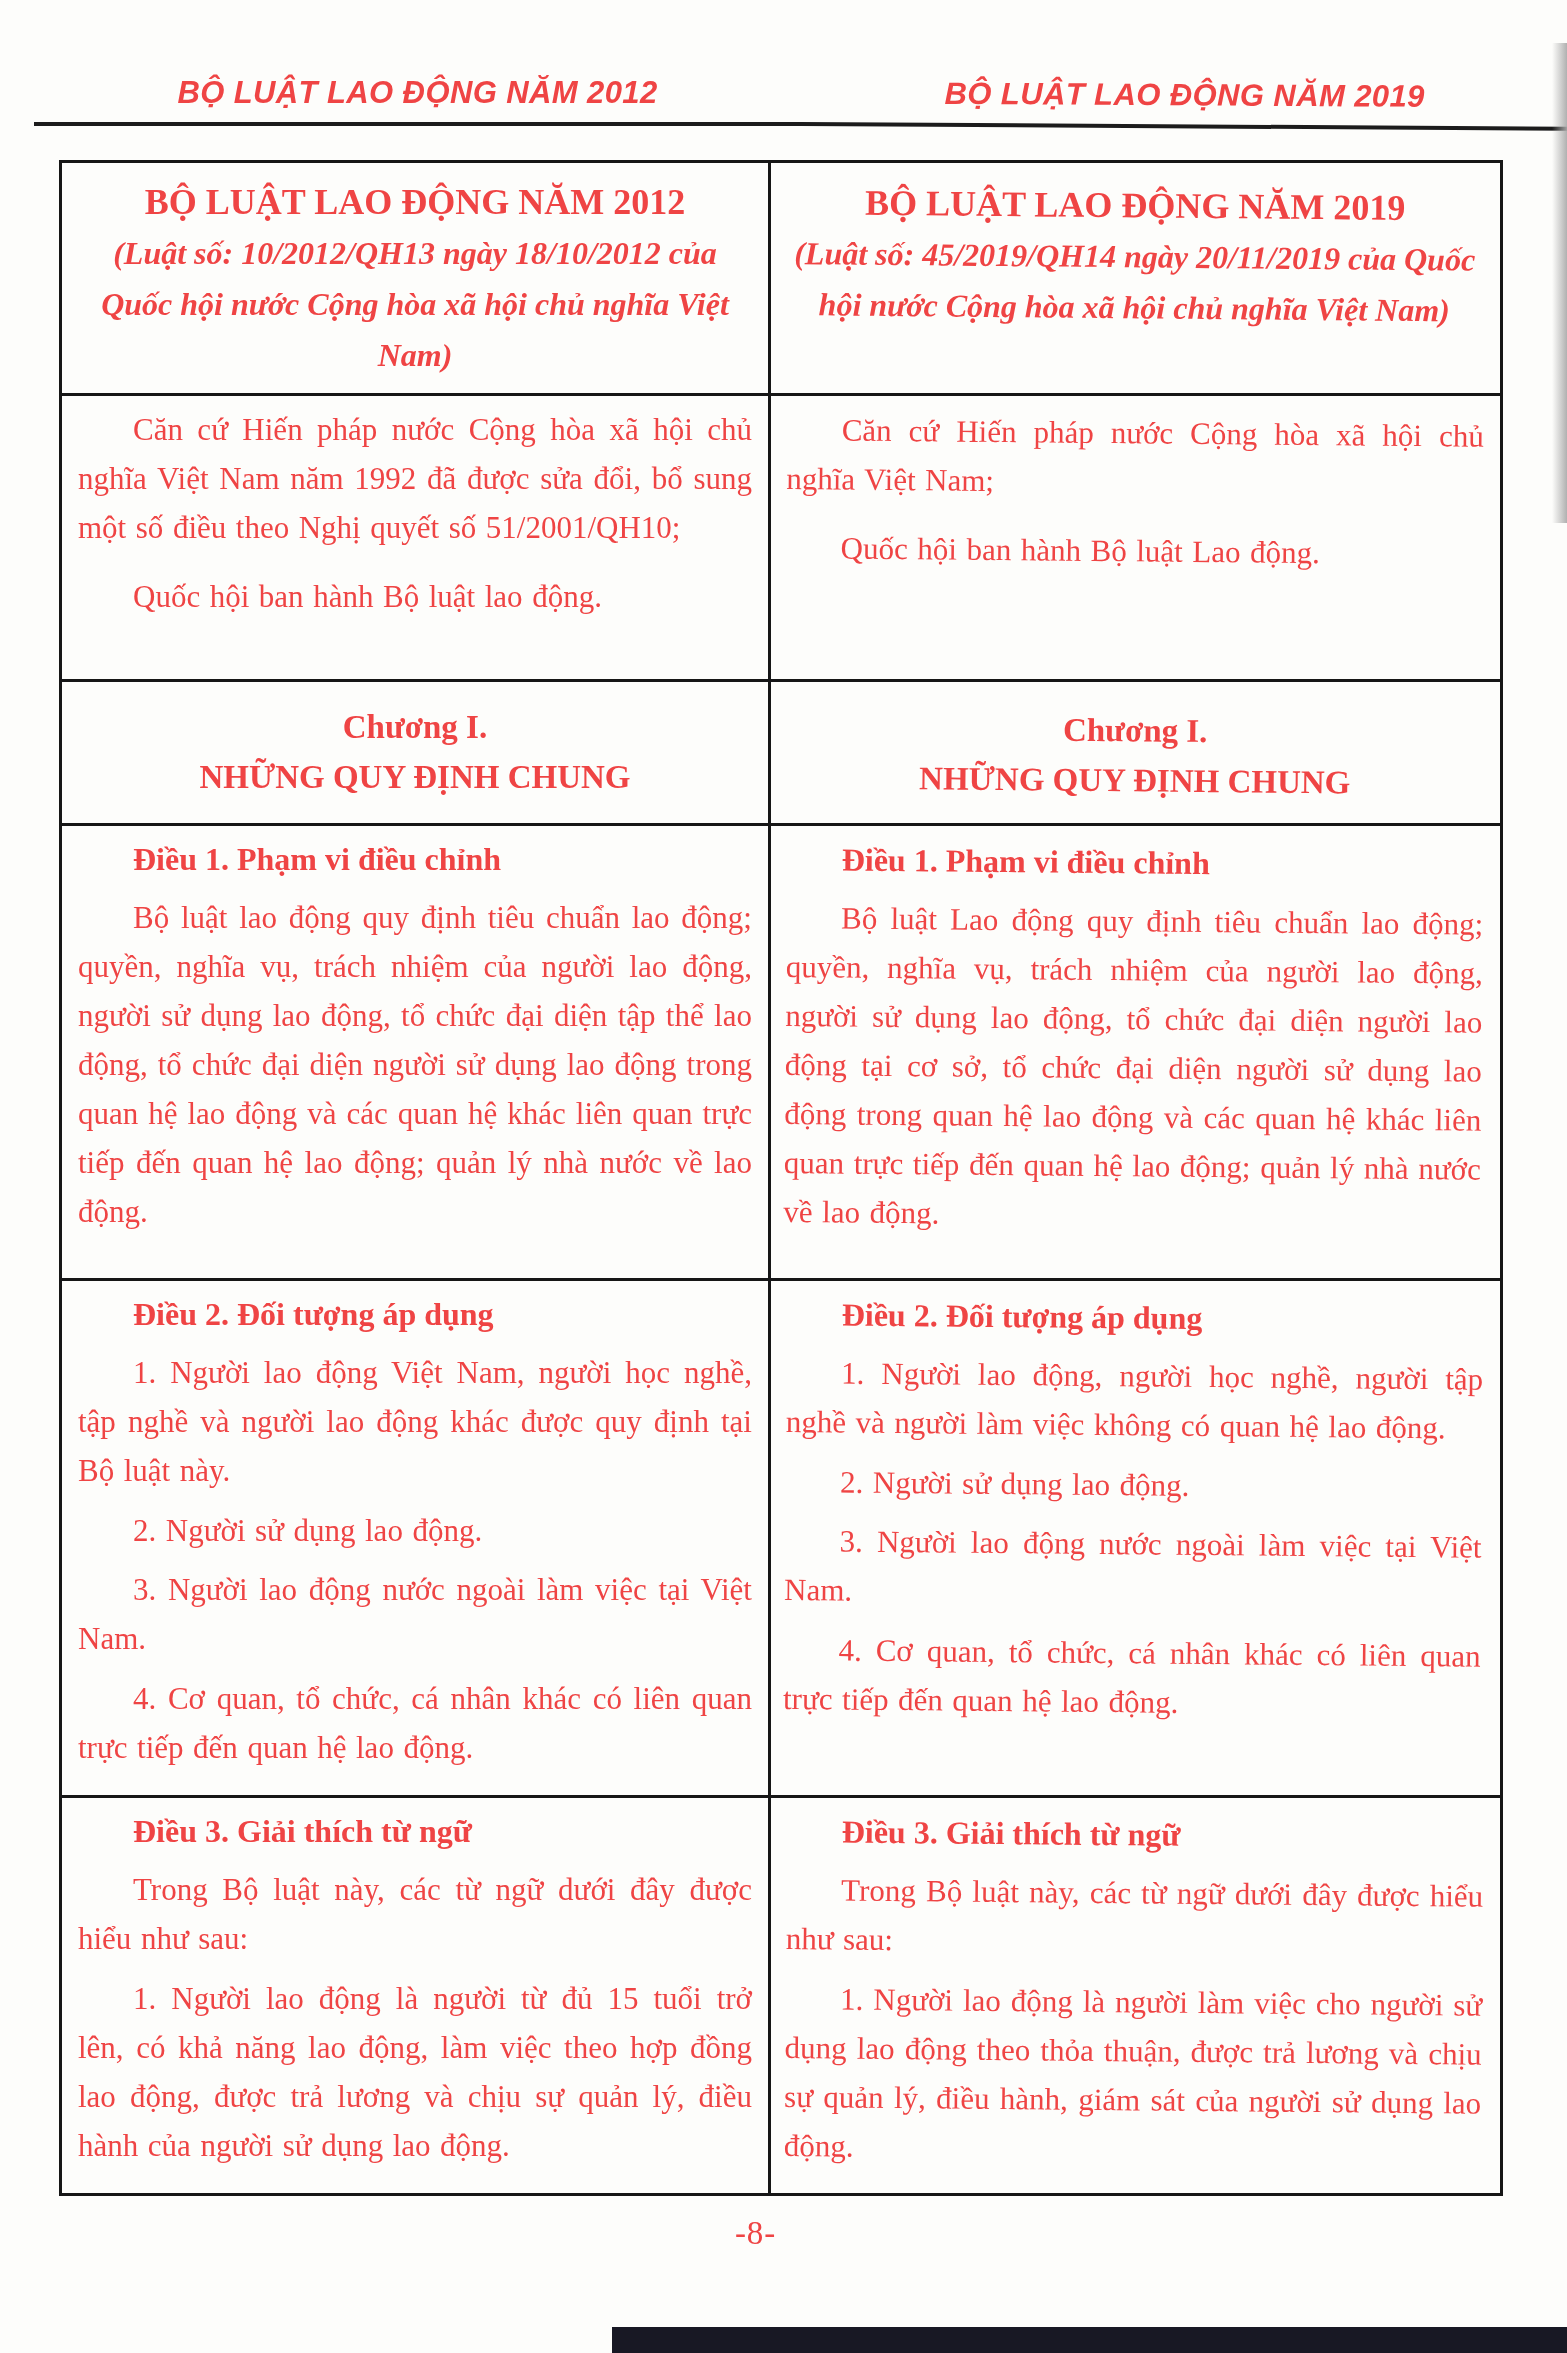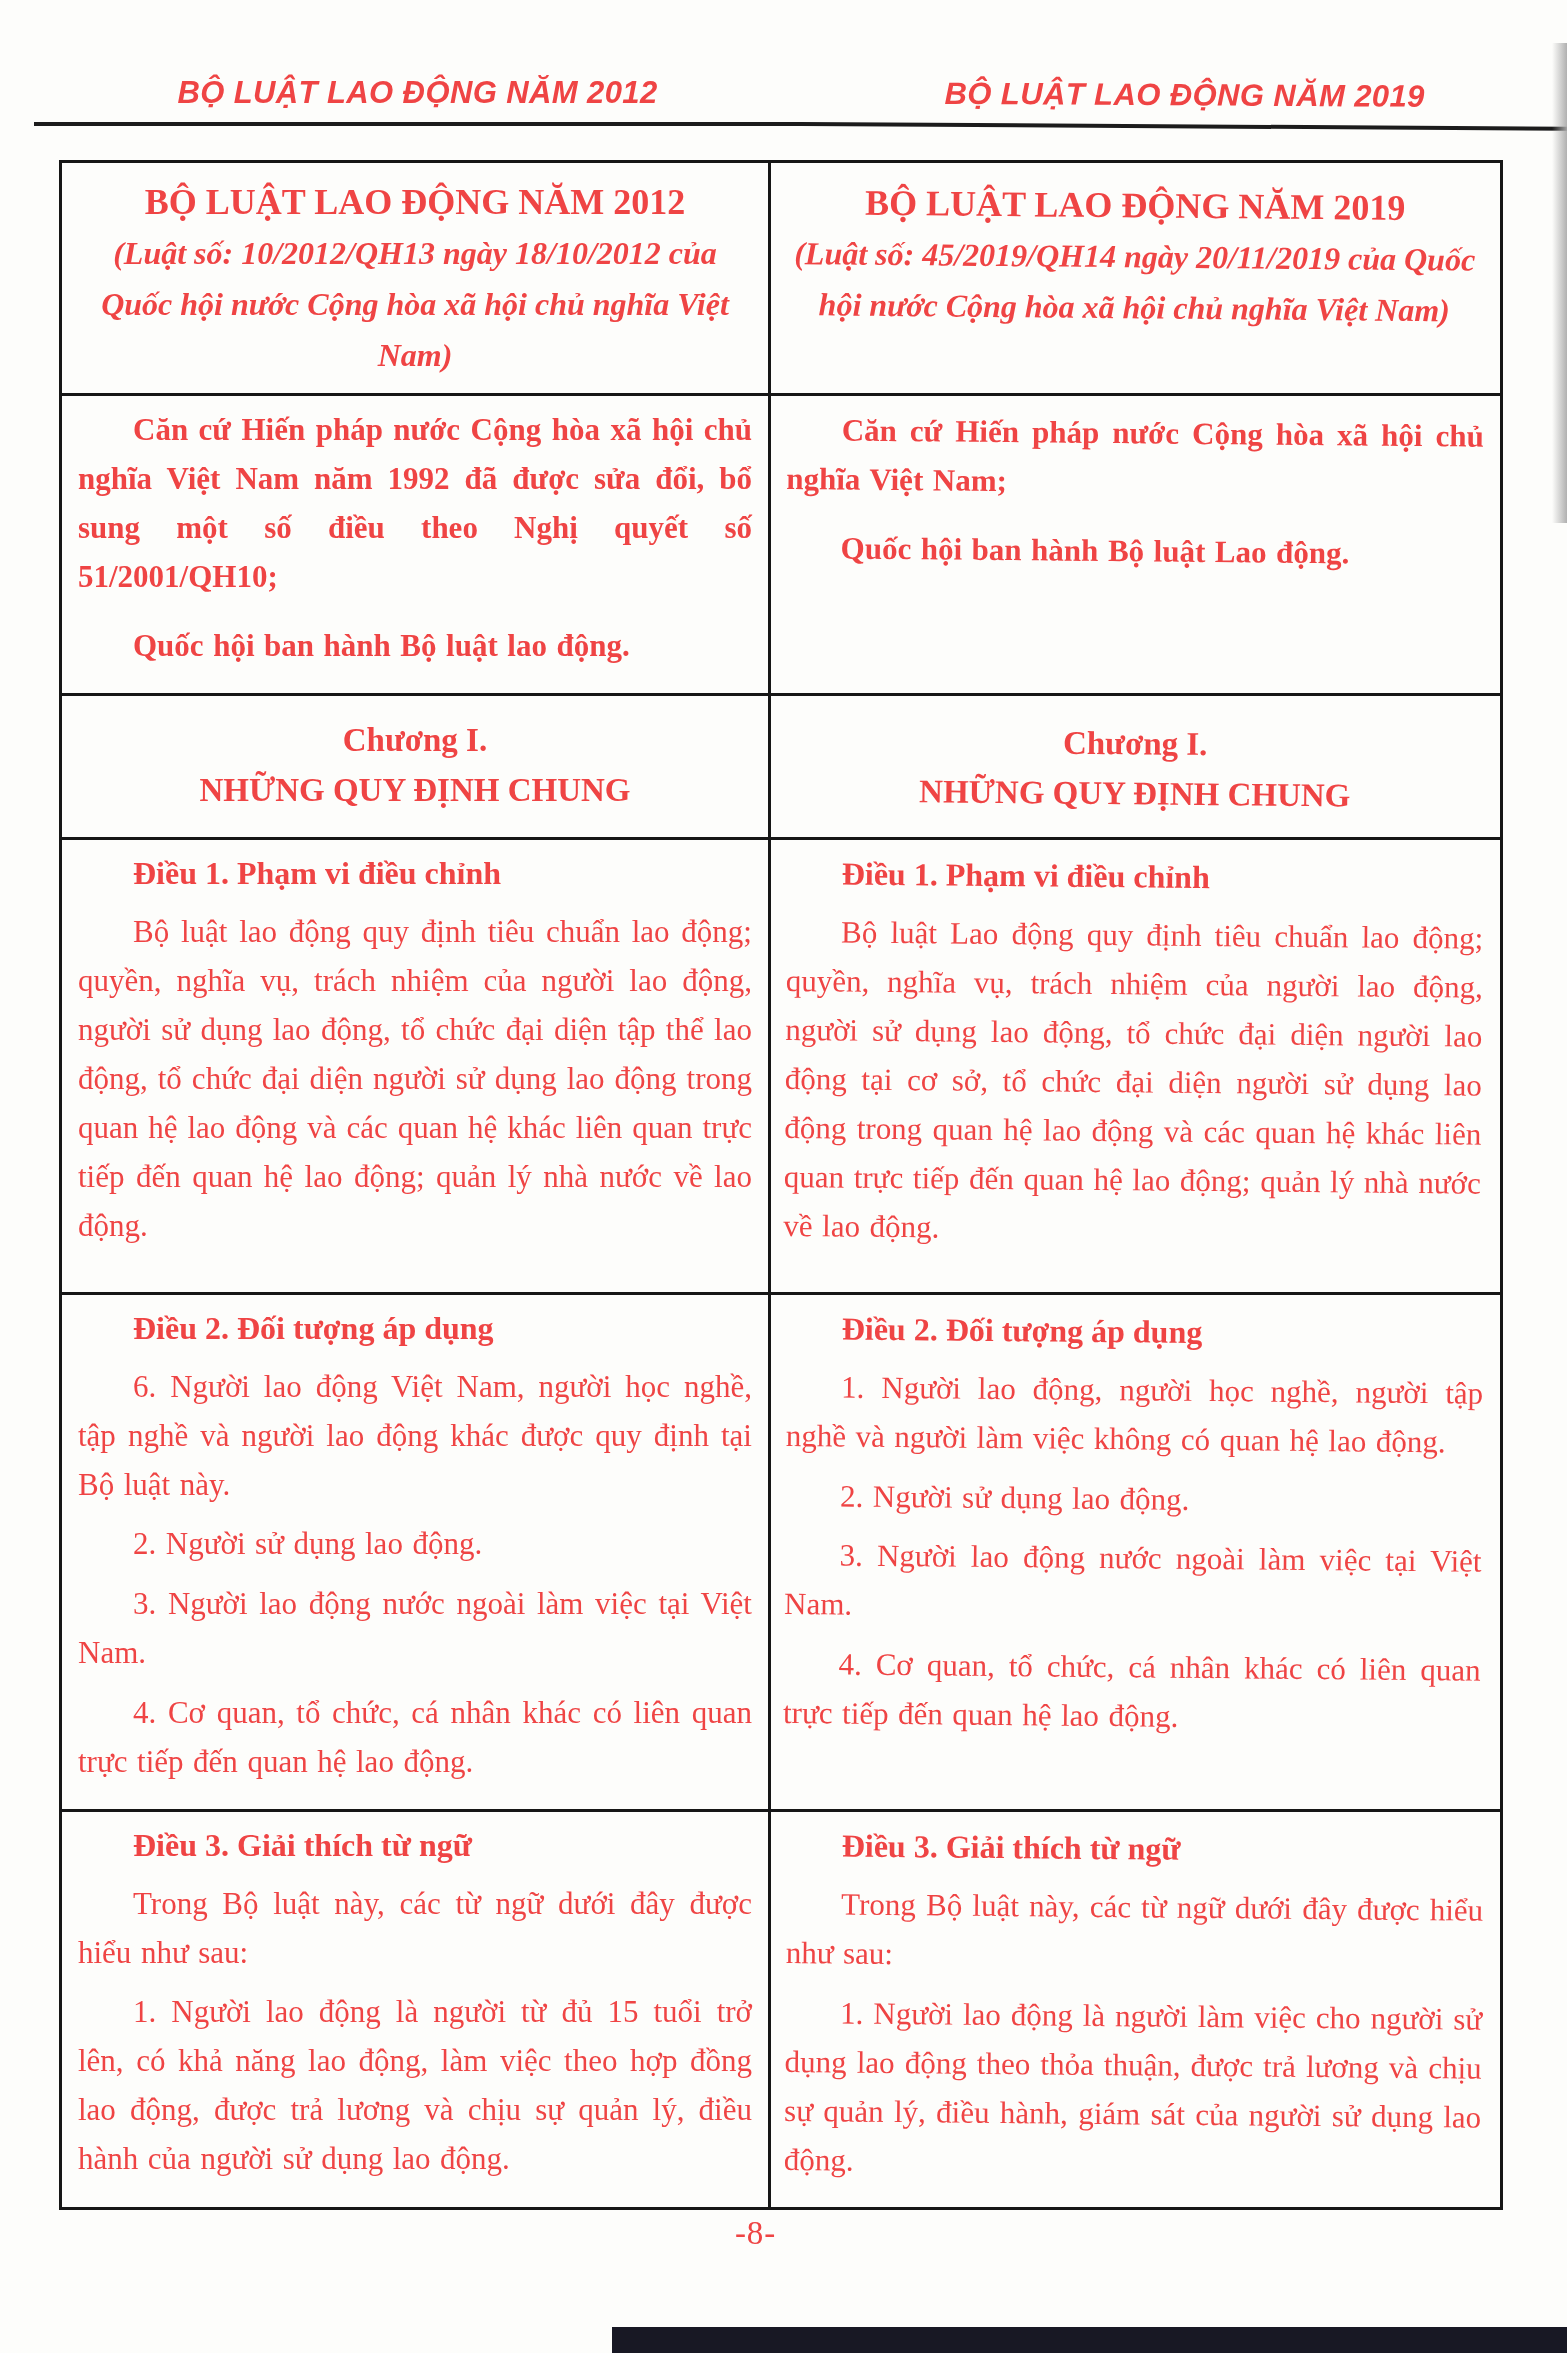--- a/index.html
+++ b/index.html
@@ -129,7 +129,7 @@
         </td>
       </tr>
 
-      <tr style="height:286px;font-weight:bold;">
+      <tr style="height:286px;">
         <td>
           <div class="cellwrap">
             <p class="body-p">Căn cứ Hiến pháp nước Cộng hòa xã hội chủ nghĩa Việt Nam năm 1992 đã được sửa đổi, bổ sung một số điều theo Nghị quyết số 51/2001/QH10;</p>

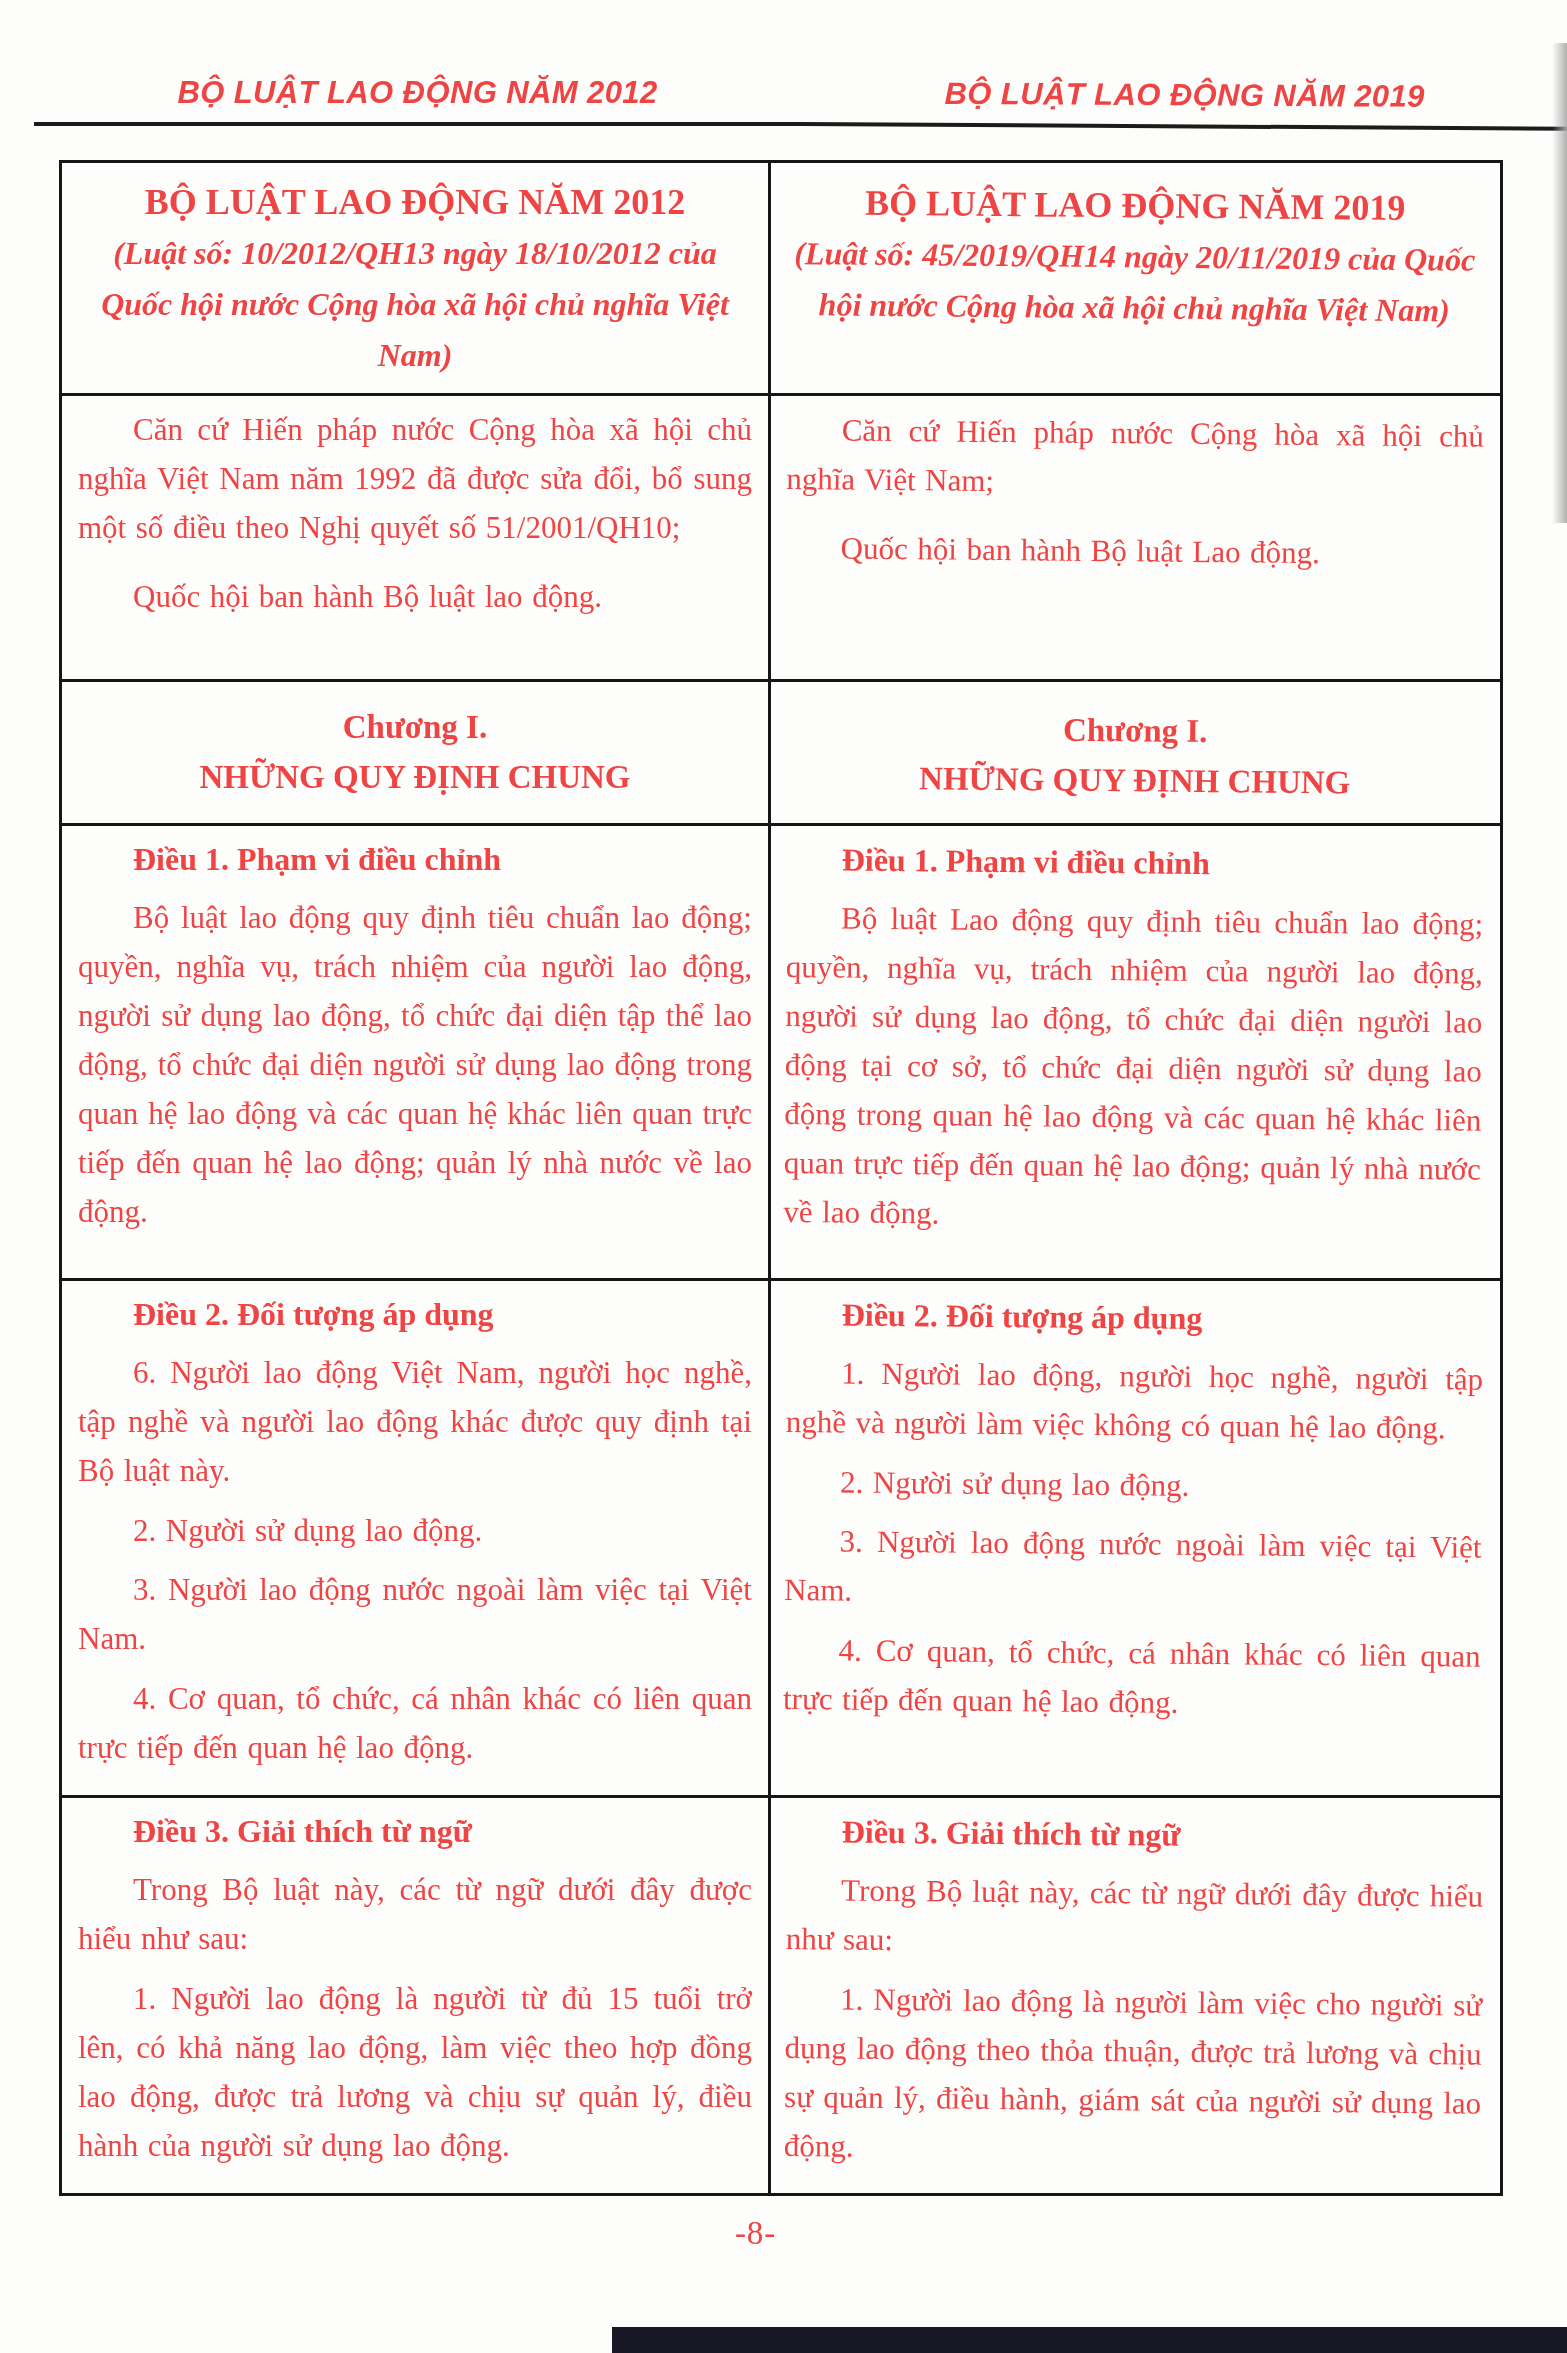--- a/index.html
+++ b/index.html
@@ -178,7 +178,7 @@
         <td>
           <div class="cellwrap">
             <p class="art-heading">Điều 2. Đối tượng áp dụng</p>
-            <p class="body-p">6. Người lao động Việt Nam, người học nghề, tập nghề và người lao động khác được quy định tại Bộ luật này.</p>
+            <p class="body-p">1. Người lao động Việt Nam, người học nghề, tập nghề và người lao động khác được quy định tại Bộ luật này.</p>
             <p class="body-p">2. Người sử dụng lao động.</p>
             <p class="body-p">3. Người lao động nước ngoài làm việc tại Việt Nam.</p>
             <p class="body-p">4. Cơ quan, tổ chức, cá nhân khác có liên quan trực tiếp đến quan hệ lao động.</p>

